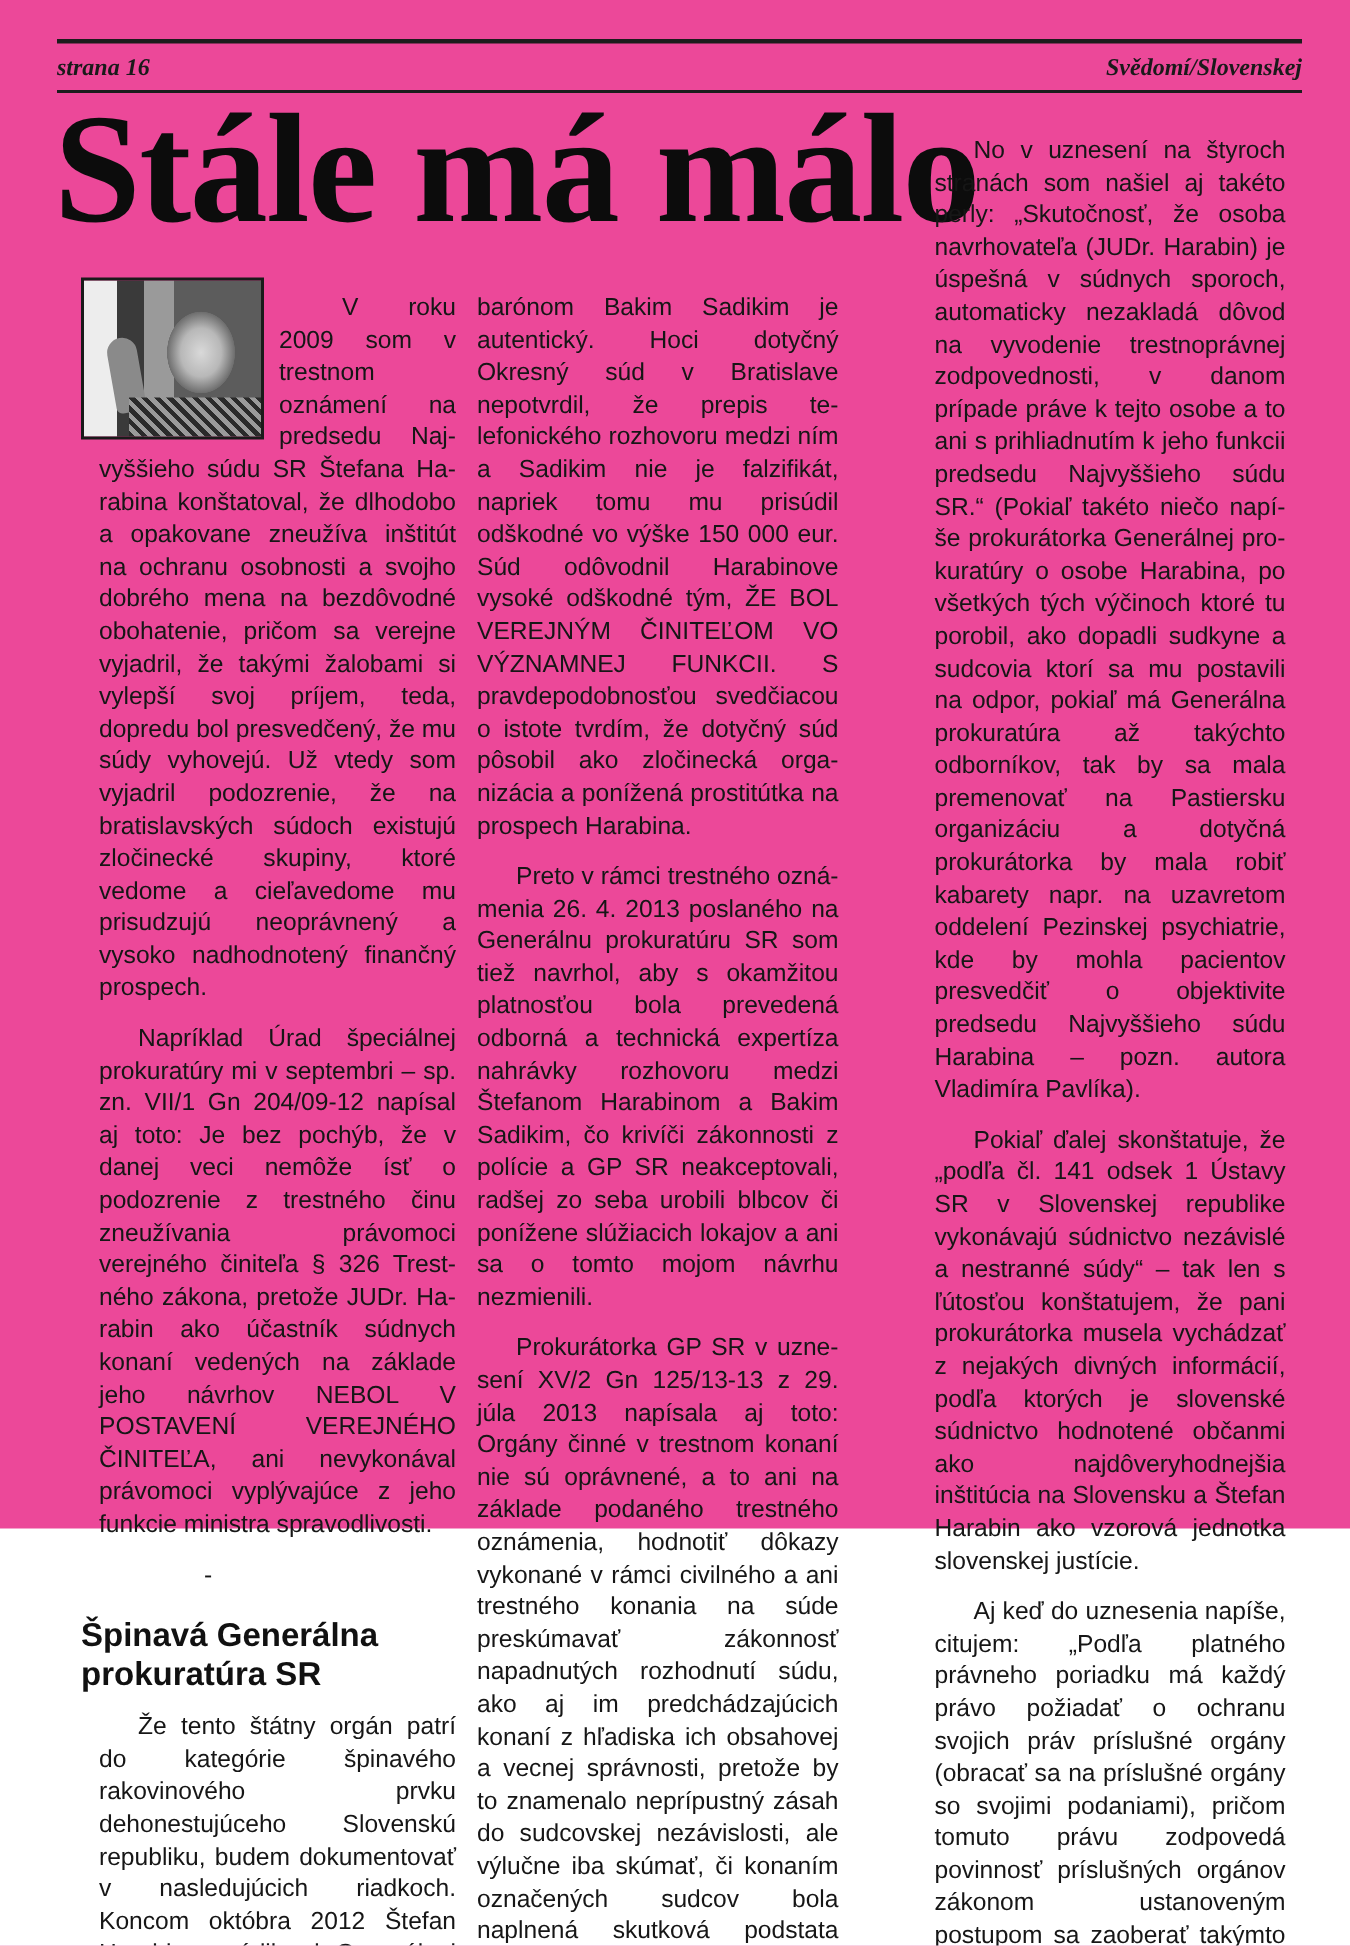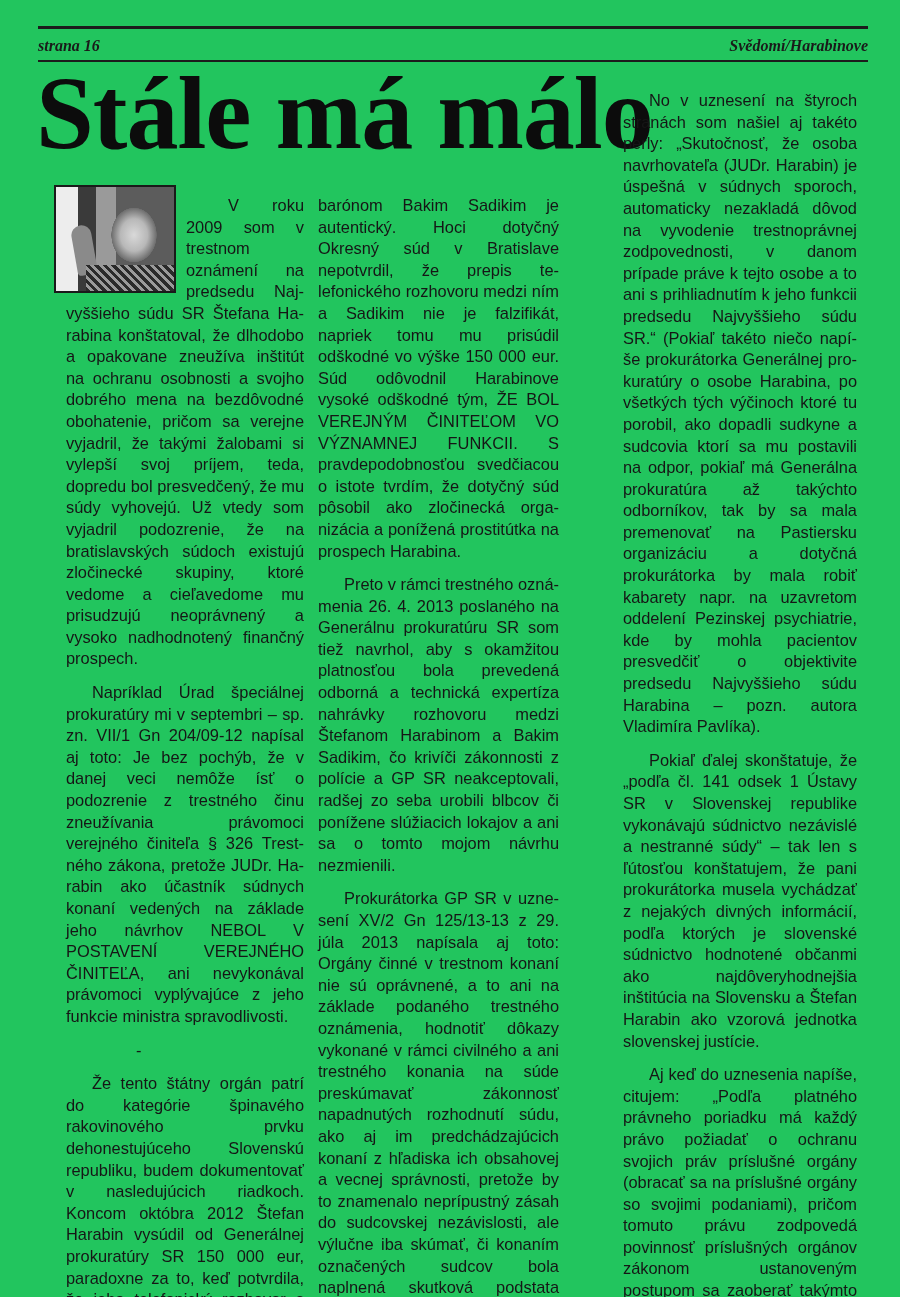--- a/index.html
+++ b/index.html
@@ -4,7 +4,7 @@
 <style>
   html, body { margin: 0; padding: 0; background: #ffffff; }
   body { width: 900px; height: 1297px; position: relative; overflow: hidden; color: #141414; }
-  .page { position: absolute; left: 0; top: 0; width: 900px; height: 1297px; background: #22c55e; }
+  .page { position: absolute; left: 0; top: 0; width: 900px; height: 1019px; background: #ec4899; }
   .rule { position: absolute; left: 38px; width: 830px; background: #1c1c1c; }
   .rule.top { top: 26px; height: 3px; }
   .rule.mid { top: 60px; height: 2px; }

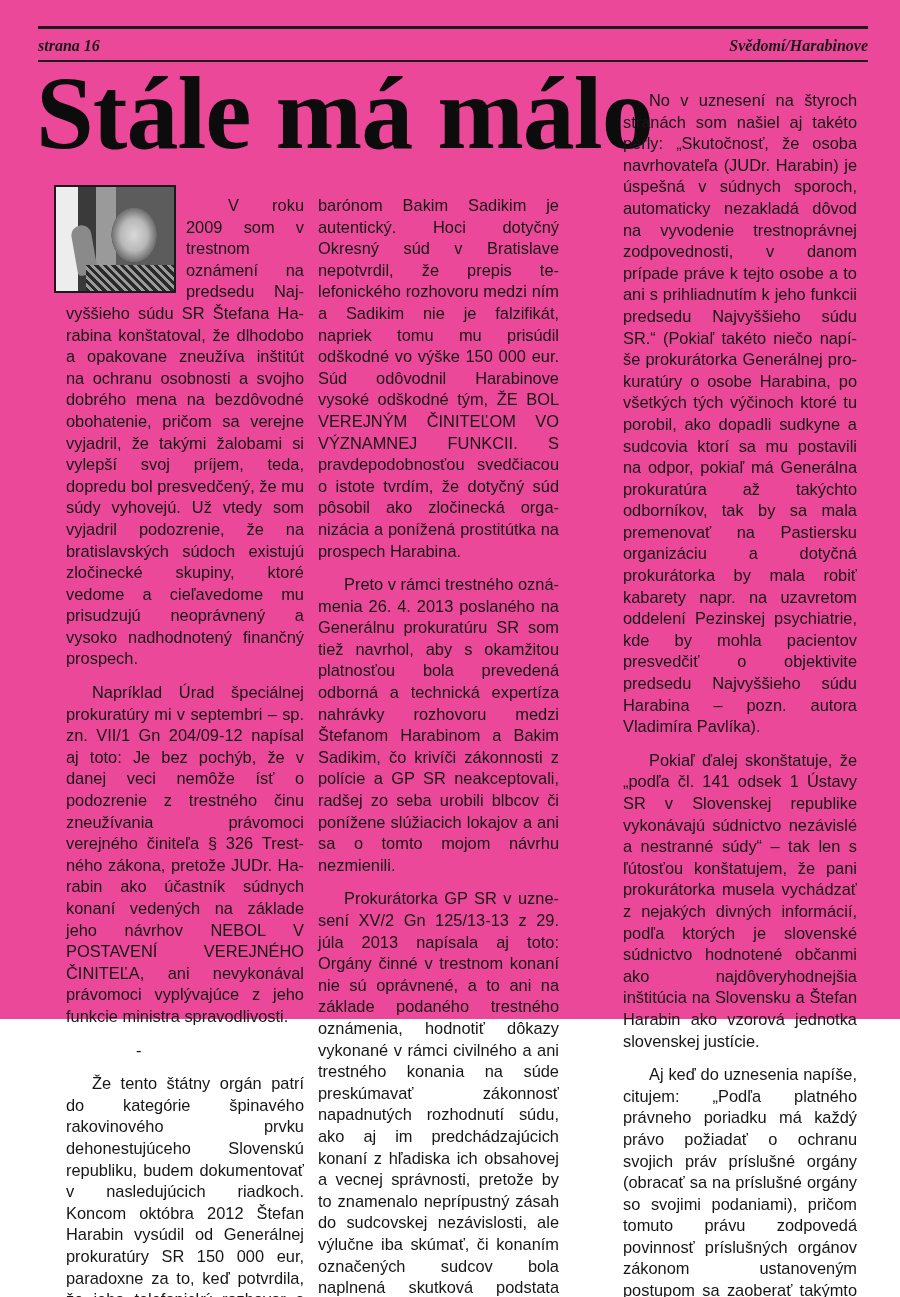--- a/index.html
+++ b/index.html
@@ -37,7 +37,7 @@
 
   <div class="rule top"></div>
   <div class="running left">strana 16</div>
-  <div class="running right">Svědomí/Harabinove</div>
+  <div class="running right">Svědomí/Slovenskej</div>
   <div class="rule mid"></div>
 
   <h1 class="headline" style="margin:0;">Stále má málo</h1>

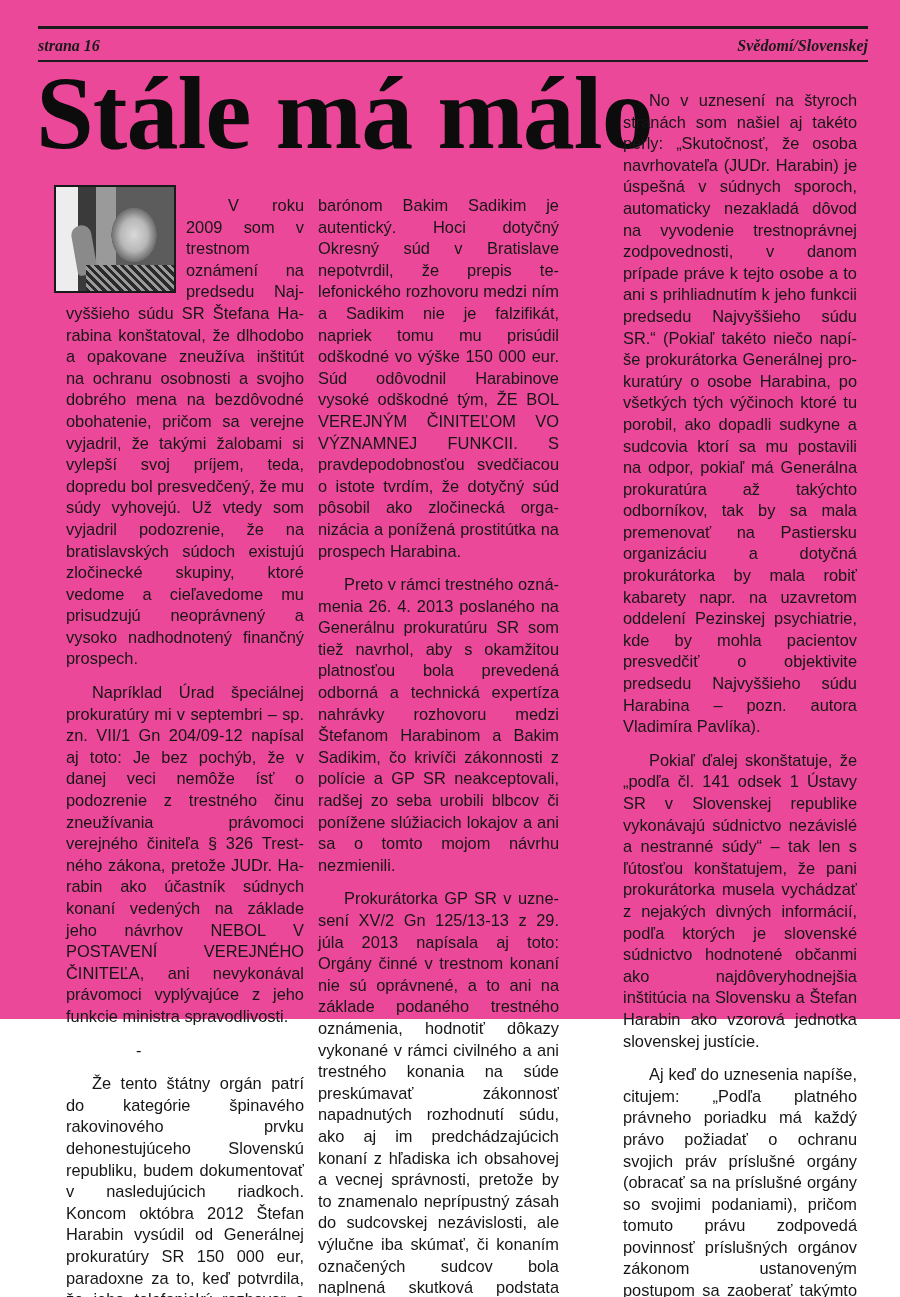--- a/index.html
+++ b/index.html
@@ -50,6 +50,7 @@
     <p style="text-indent:42px;">V roku 2009 som v trestnom oznámení na predsedu Naj­vyššieho súdu SR Štefana Ha­rabina konšta­toval, že dlhodobo a opakovane zneužíva inštitút na ochranu osob­nosti a svojho dobrého mena na bezdôvodné obohatenie, pričom sa verejne vyjadril, že takými ža­lobami si vylepší svoj príjem, teda, dopredu bol presvedčený, že mu súdy vyhovejú. Už vtedy som vy­jadril podozrenie, že na bratislavs­kých súdoch existujú zločinecké skupiny, ktoré vedome a cieľave­dome mu prisudzujú neoprávnený a vysoko nadhodnotený finančný prospech.</p>
     <p>Napríklad Úrad špeciálnej pro­kuratúry mi v septembri – sp. zn. VII/1 Gn 204/09-12 napísal aj toto: Je bez pochýb, že v danej veci nemôže ísť o podozrenie z trest­ného činu zneužívania právomoci verejného činiteľa § 326 Trest­ného zákona, pretože JUDr. Ha­rabin ako účastník súdnych kona­ní vedených na základe jeho ná­vrhov NEBOL V POSTAVENÍ VE­REJNÉHO ČINITEĽA, ani nevy­konával právomoci vyplývajúce z jeho funkcie ministra spravodli­vosti.</p>
     <p class="sep-dash noindent"><span class="dash">-</span></p>
+    <h2 class="subhead">Špinavá Generálna prokuratúra SR</h2>
     <p>Že tento štátny orgán patrí do kategórie špinavého rakovinové­ho prvku dehonestujúceho Slo­venskú republiku, budem doku­mentovať v nasledujúcich riad­koch. Koncom októbra 2012 Šte­fan Harabin vysúdil od Generálnej prokuratúry SR 150 000 eur, paradoxne za to, keď potvrdila, že jeho telefonický rozhovor s narko-</p>
   </div>
 

